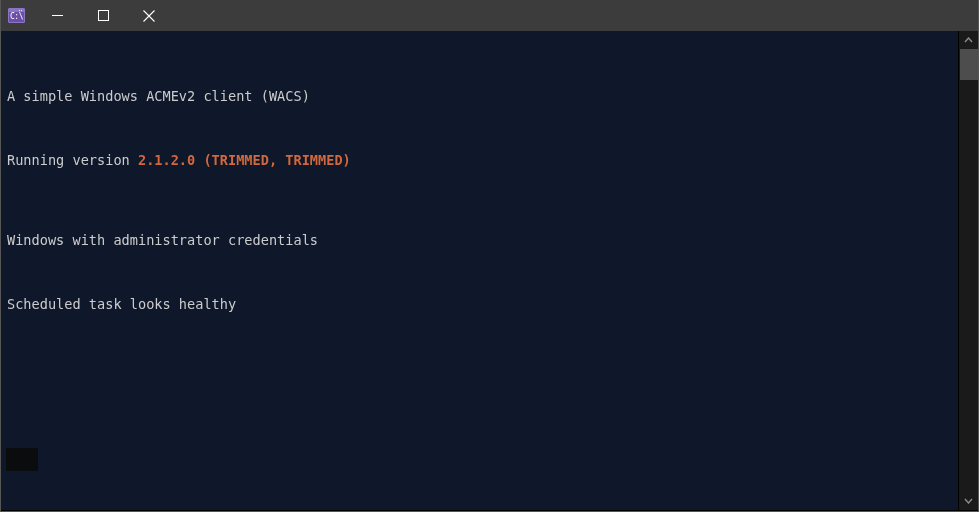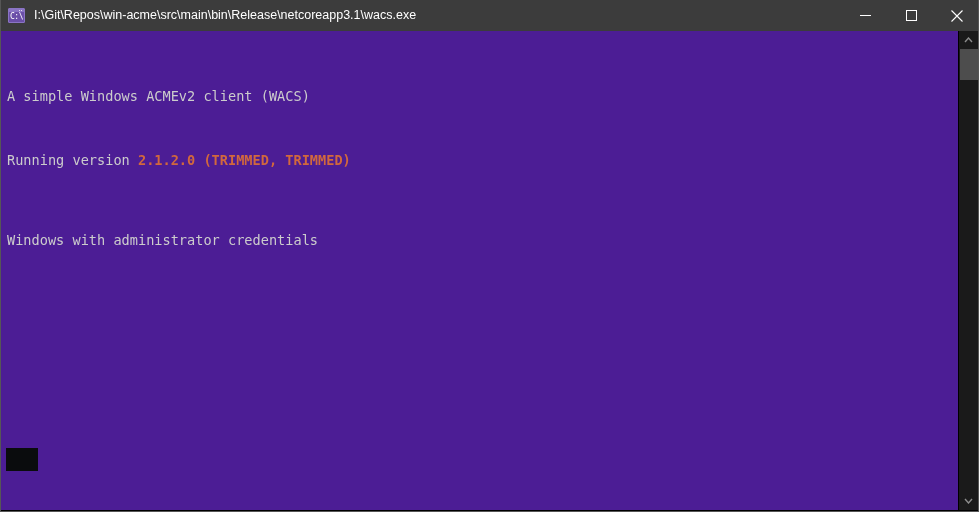--- a/index.html
+++ b/index.html
@@ -187,7 +187,6 @@
       <div class="icon-text">C:\</div>
     </div>
 
-    <div id="title-text">I:\Git\Repos\win-acme\src\main\bin\Release\netcoreapp3.1\wacs.exe</div>
 
     <div id="window-controls">
       <div class="win-btn">

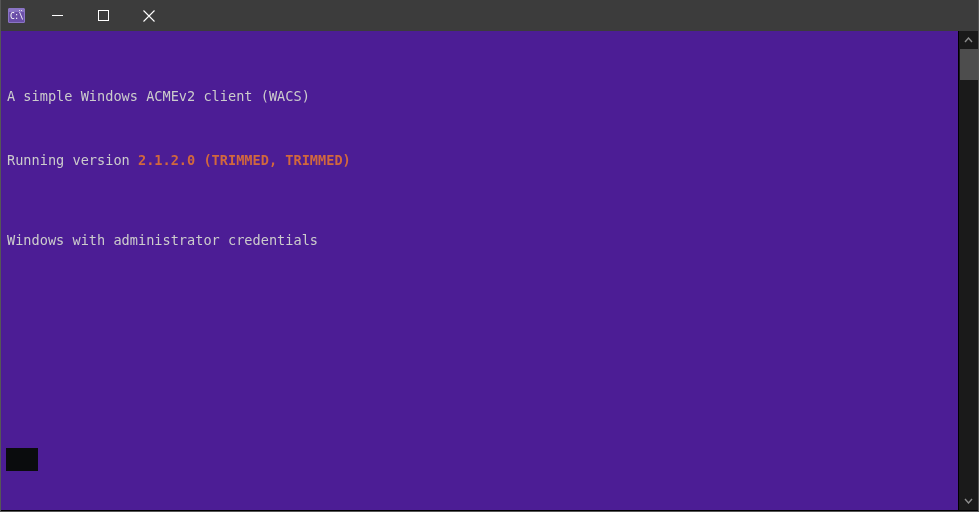--- a/index.html
+++ b/index.html
@@ -108,7 +108,7 @@
     top: 31px;
     width: 958px;
     height: 479px;
-    background: #4c1d95;
+    background: #0f172a;
     overflow: hidden;
     box-sizing: border-box;
   }

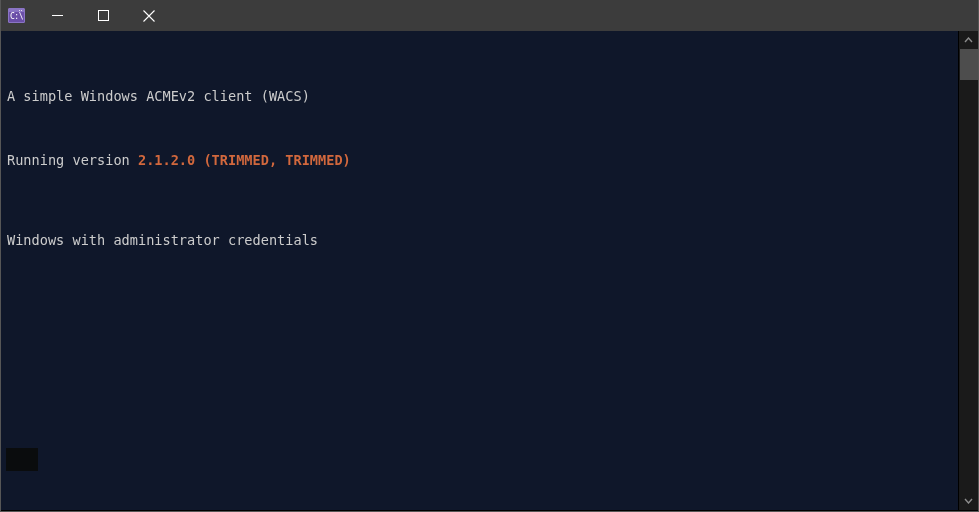--- a/index.html
+++ b/index.html
@@ -218,6 +218,7 @@
 
       <div class="cline"><span class="c-white">Windows with administrator credentials</span></div>
 
+      <div class="cline"><span class="c-white">Scheduled task looks healthy</span></div>
 
 
       <div class="cline c-blank"> </div>

